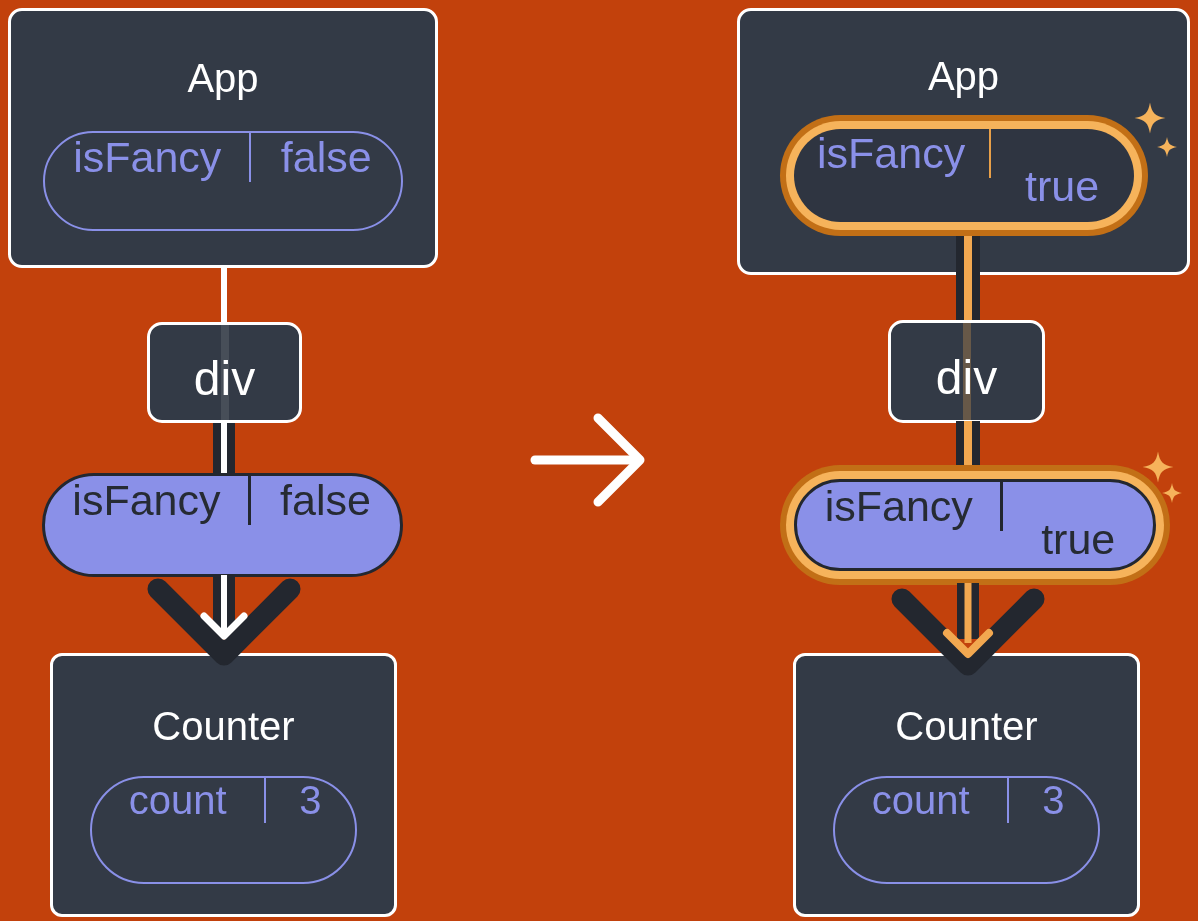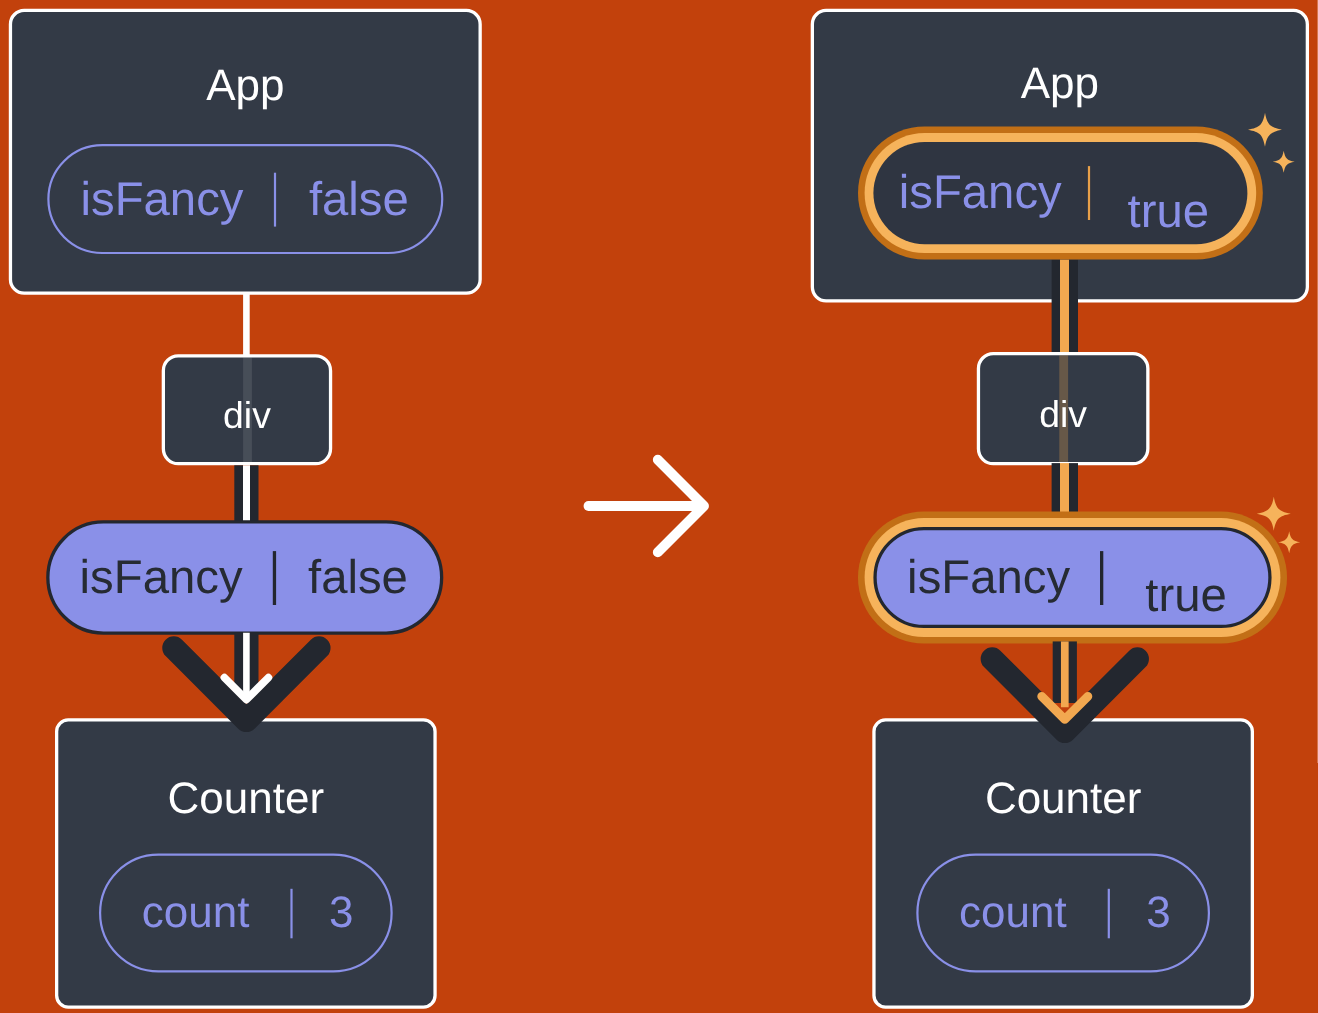--- a/index.html
+++ b/index.html
@@ -37,7 +37,7 @@
 
   
   .pill {
-    display:flex; align-items:center; border-radius:999px; overflow:hidden;
+    display:flex; align-items:flex-start; border-radius:999px; overflow:hidden;
   }
   .pill .cell {
     display:flex; align-items:center; justify-content:center;

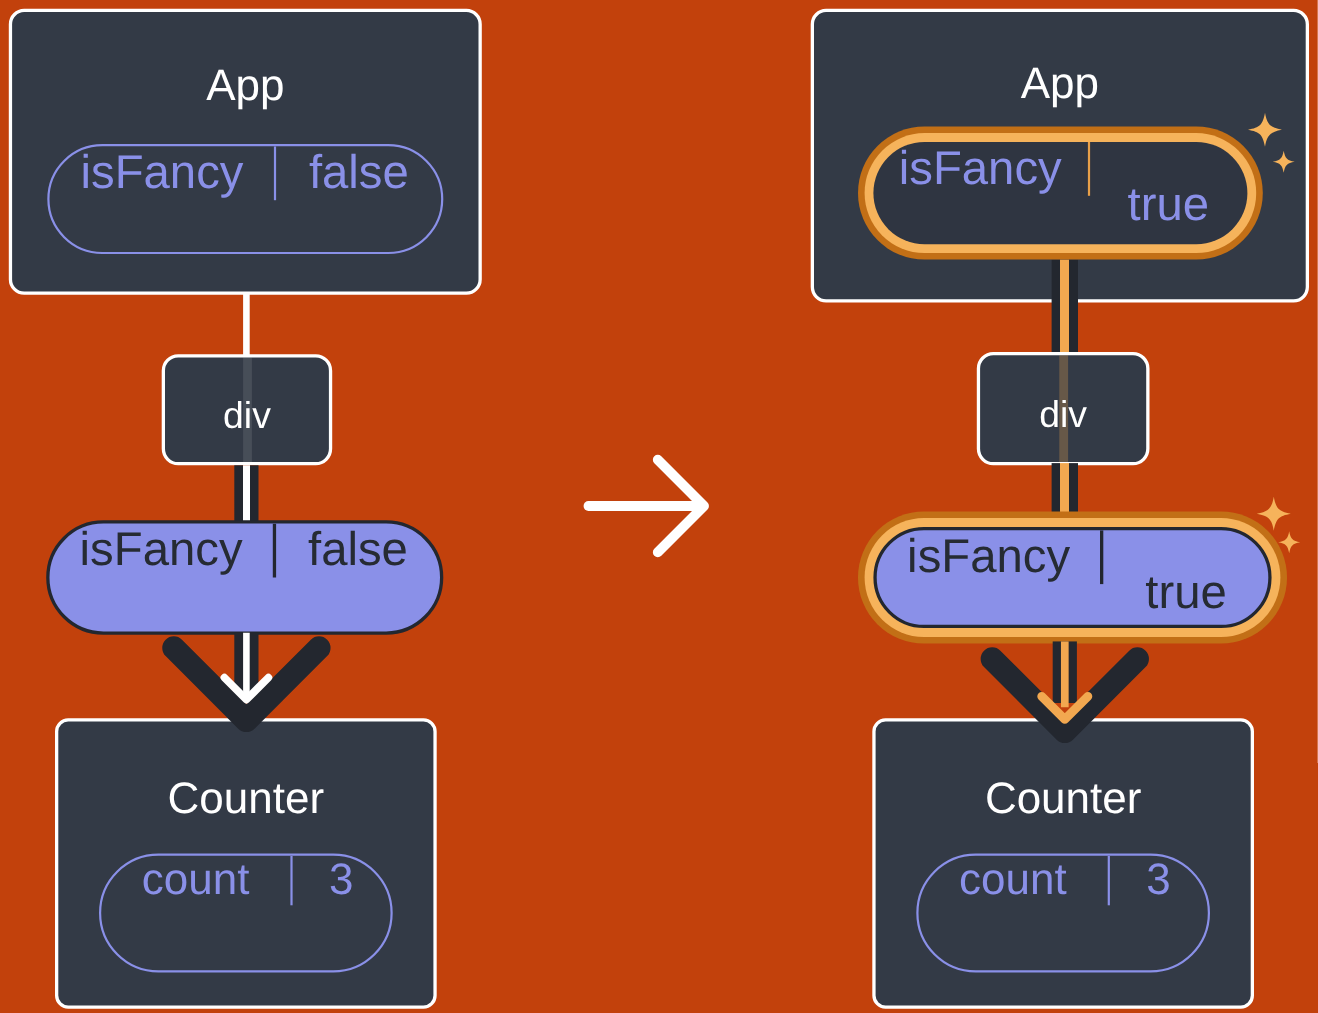--- a/index.html
+++ b/index.html
@@ -25,7 +25,7 @@
   }
   .div-card-left  { left:147px; top:322px; width:155px; height:101px; }
   .div-card-right { left:888px; top:320px; width:157px; height:103px; }
-  .div-label { color:#ffffff; font-size:34px; position:relative;margin-top:12px; }
+  .div-label { color:#ffffff; font-size:48px; position:relative;margin-top:12px; }
   .div-stripe {
     position:absolute; top:0; bottom:0; left:calc(50% - 4px); width:8px;
   }

